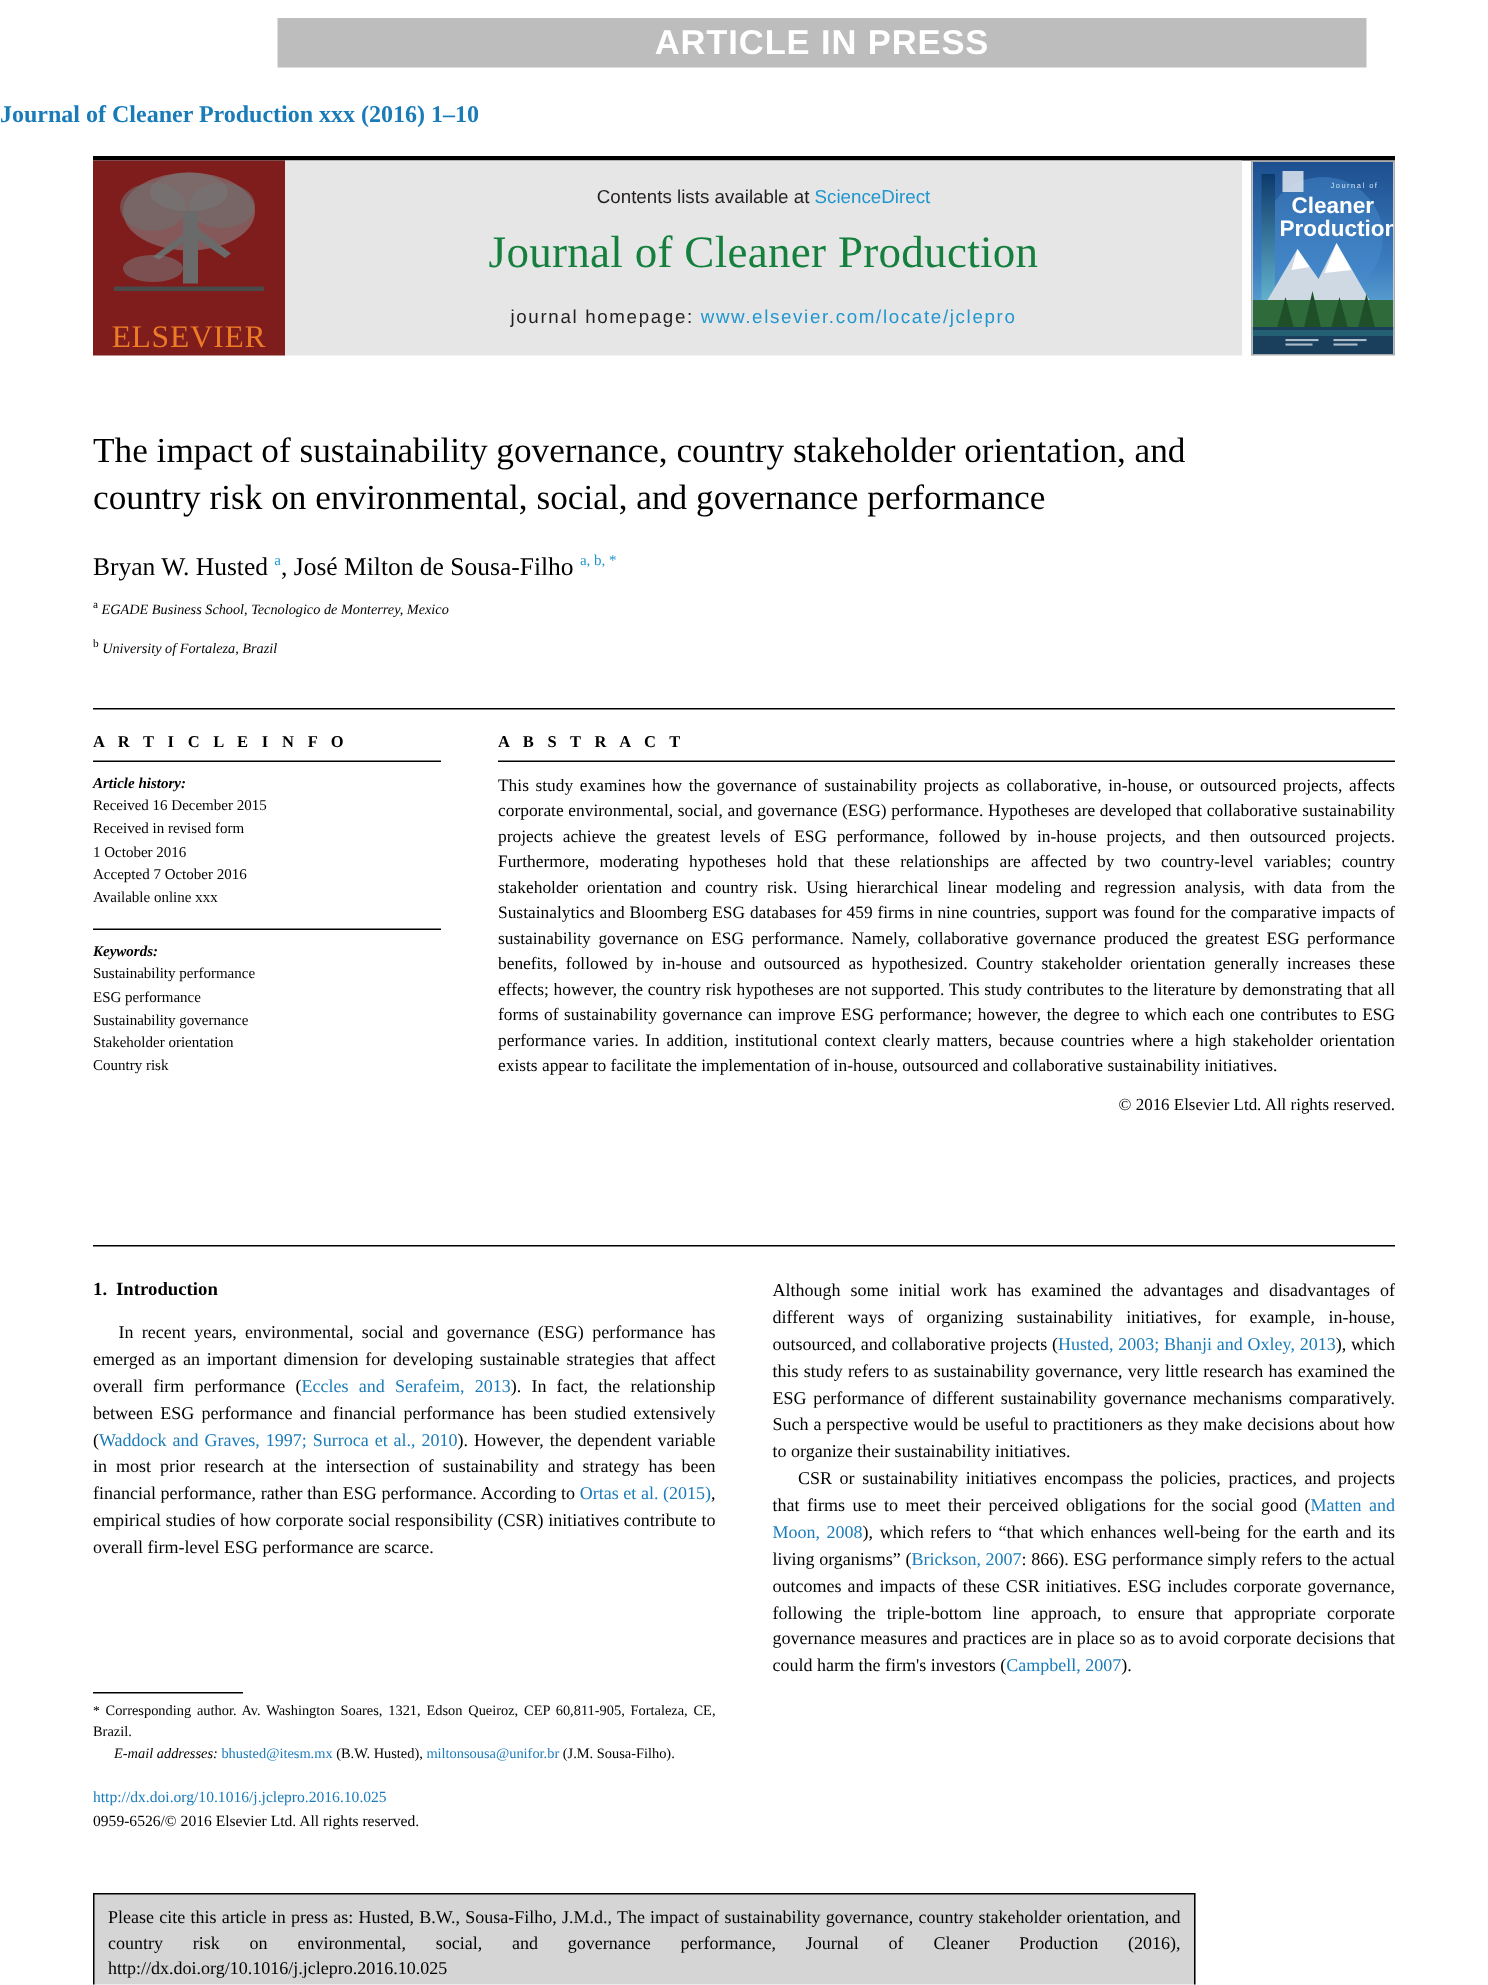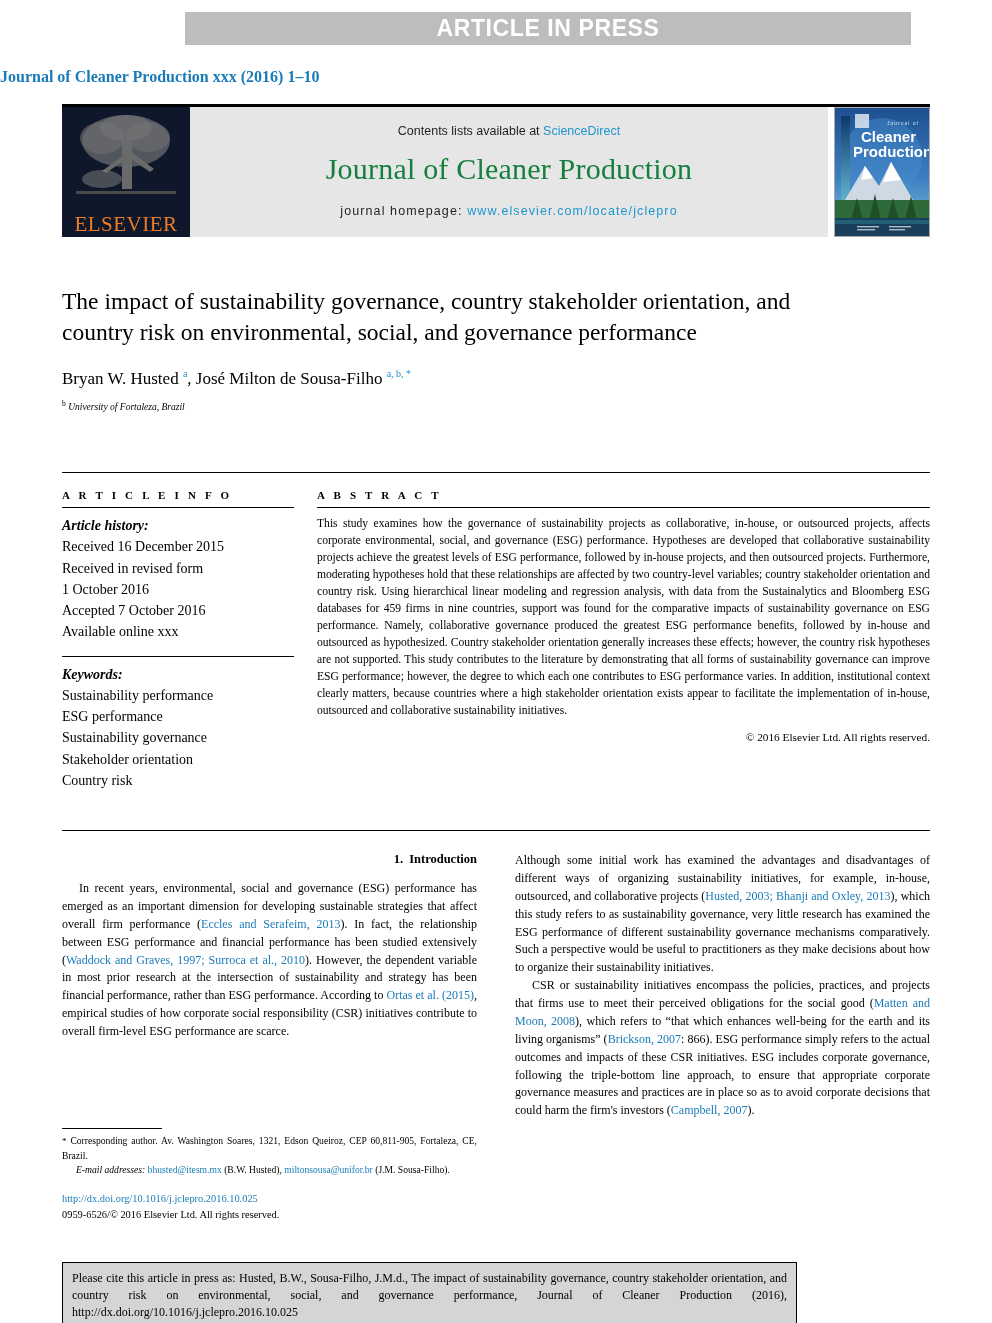--- a/index.html
+++ b/index.html
@@ -73,7 +73,7 @@
     width: 128px;
     flex: 0 0 128px;
     position: relative;
-    background: #0f172a;
+    background: #7f1d1d;
     display: flex;
     flex-direction: column;
     align-items: center;

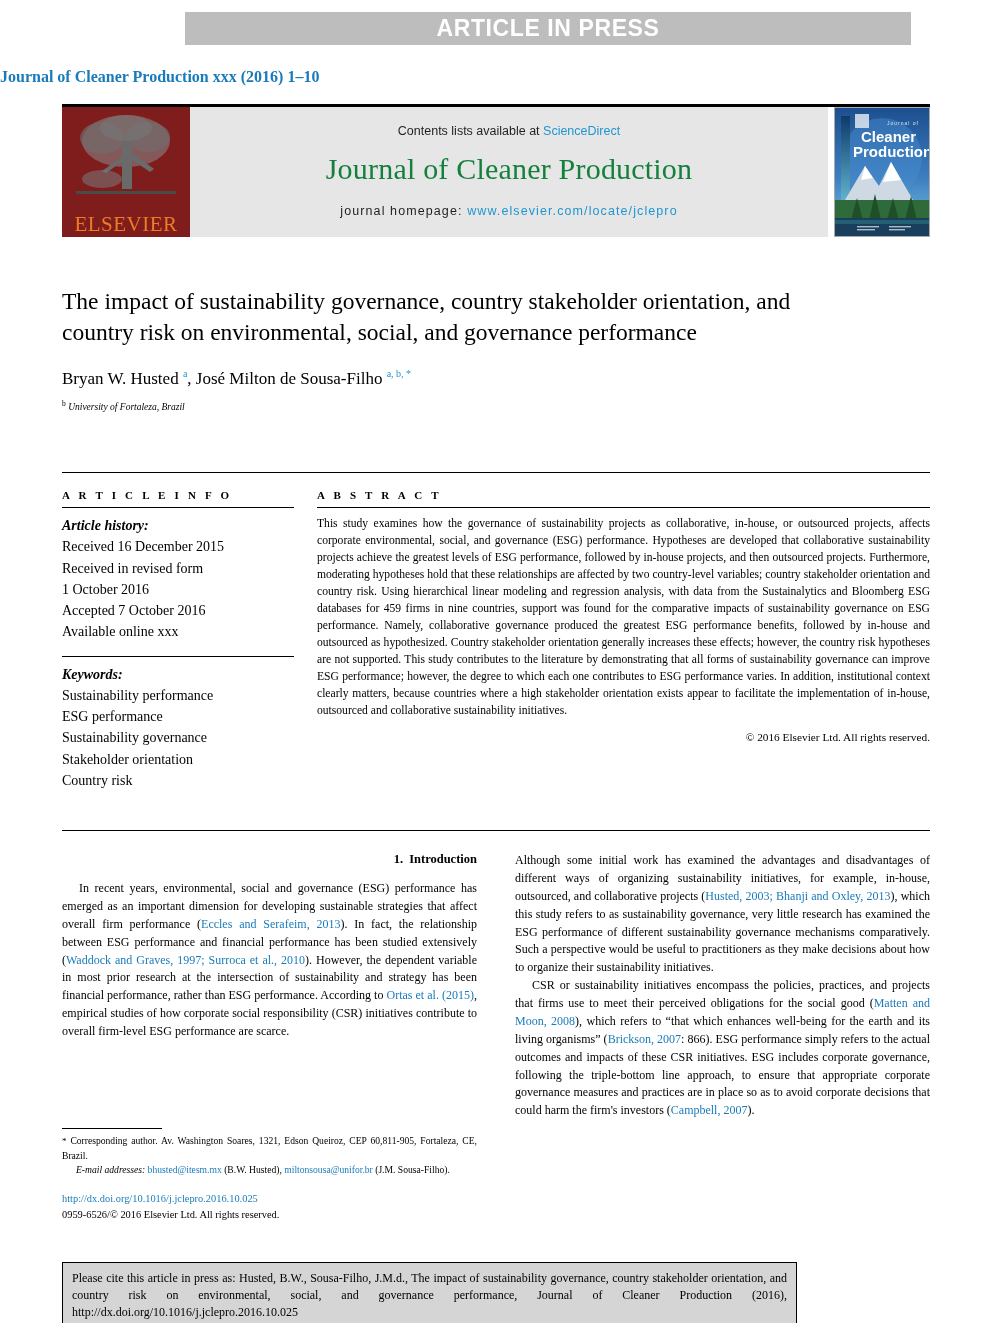--- a/index.html
+++ b/index.html
@@ -345,6 +345,9 @@
       <span>Bryan W. Husted </span><span class="sup">a</span><span>, José Milton de Sousa-Filho </span><span class="sup">a, b, *</span>
     </div>
     <div class="affil">
+      <span class="sup-b">a</span><span> EGADE Business School, Tecnologico de Monterrey, Mexico</span>
+    </div>
+    <div class="affil">
       <span class="sup-b">b</span><span> University of Fortaleza, Brazil</span>
     </div>
   </div>

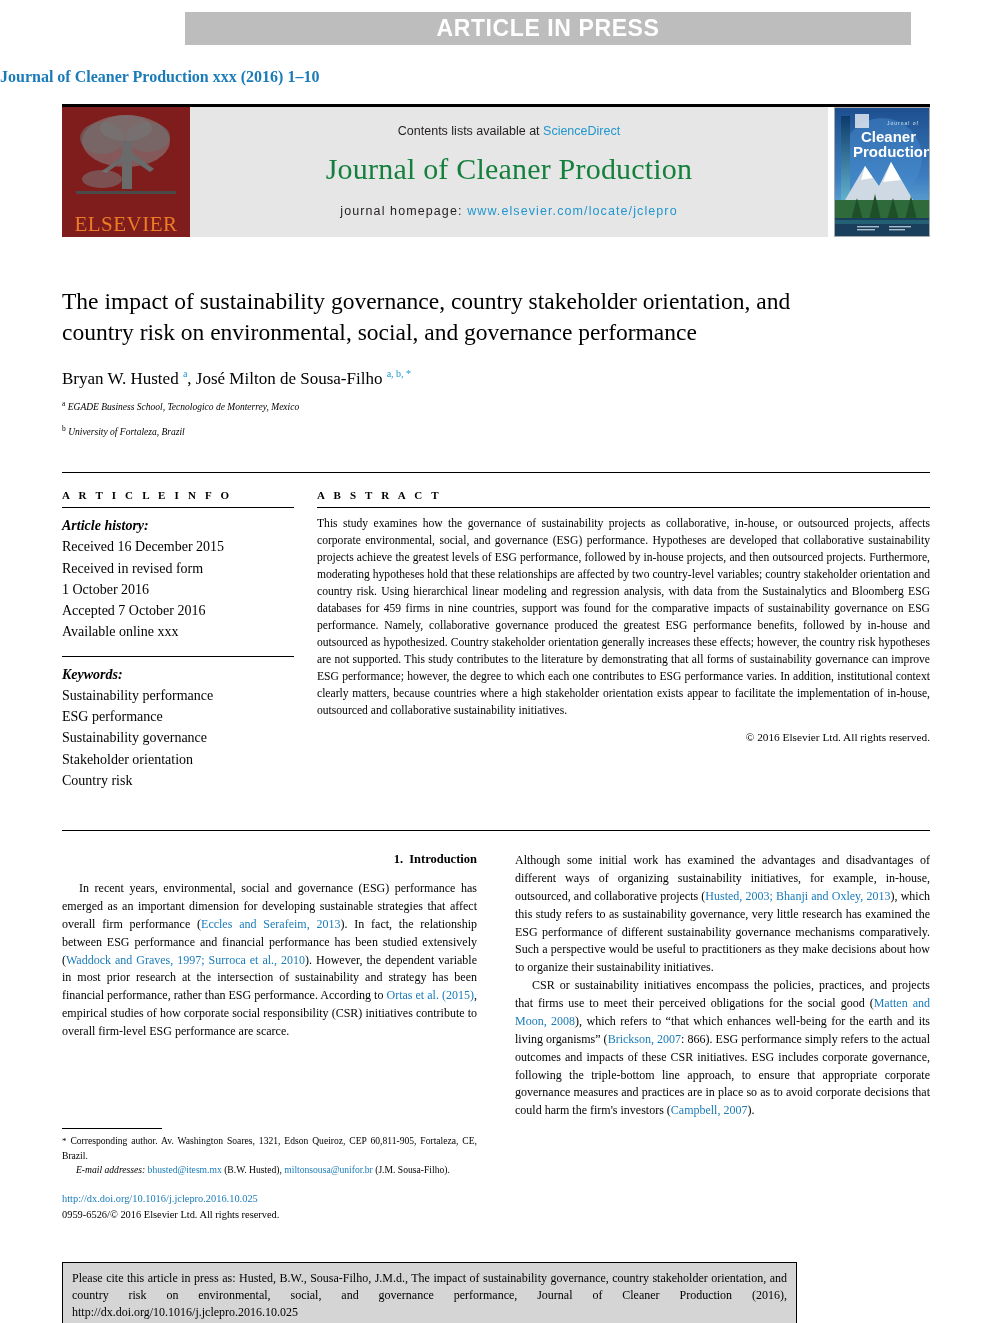--- a/index.html
+++ b/index.html
@@ -166,7 +166,7 @@
   }
   .info-abstract { position: absolute; left: 62px; top: 489px; width: 868px; display: flex; }
   .col-info { width: 232px; flex: 0 0 232px; }
-  .col-abs { flex: 1 1 auto; margin-left: 23px; }
+  .col-abs { flex: 1 1 auto; margin-left: 38px; }
   .sec-head {
     font-family: "Liberation Serif", serif;
     font-weight: bold;

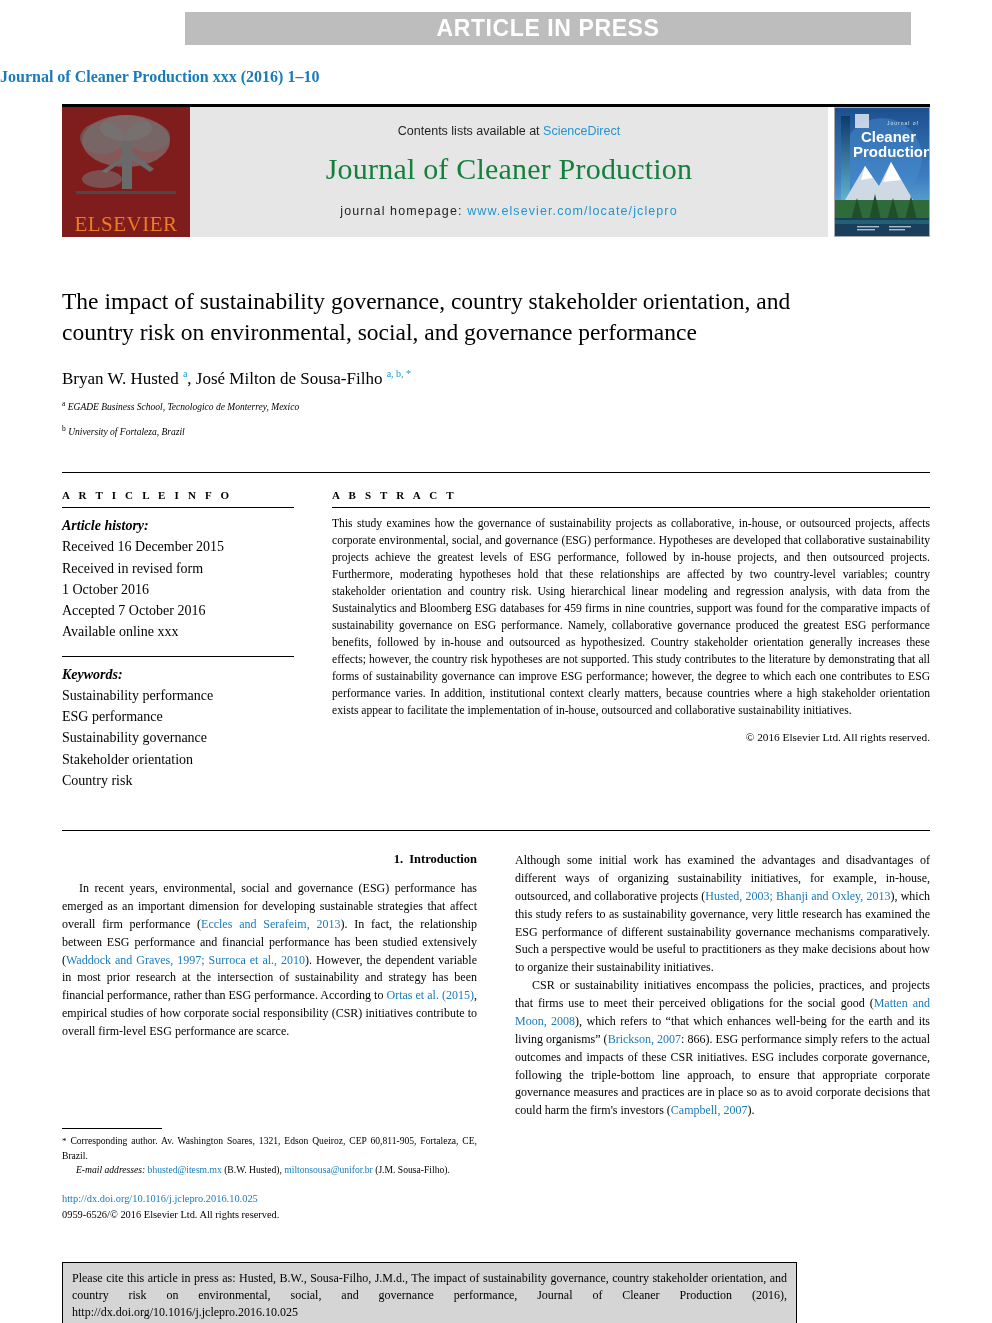--- a/index.html
+++ b/index.html
@@ -175,7 +175,7 @@
     margin-bottom: 6px;
   }
   .thin-rule { border-top: 1.6px solid #000; margin-bottom: 7px; }
-  .info-group { font-family: "Liberation Serif", serif; font-size: 14px; line-height: 1.52; }
+  .info-group { font-family: "Liberation Serif", serif; font-size: 10px; line-height: 1.52; }
   .info-group .ital { font-style: italic; font-weight: bold; }
   .info-sep { border-top: 1.4px solid #000; margin: 13px 0 7px 0; }
   .abs-body {

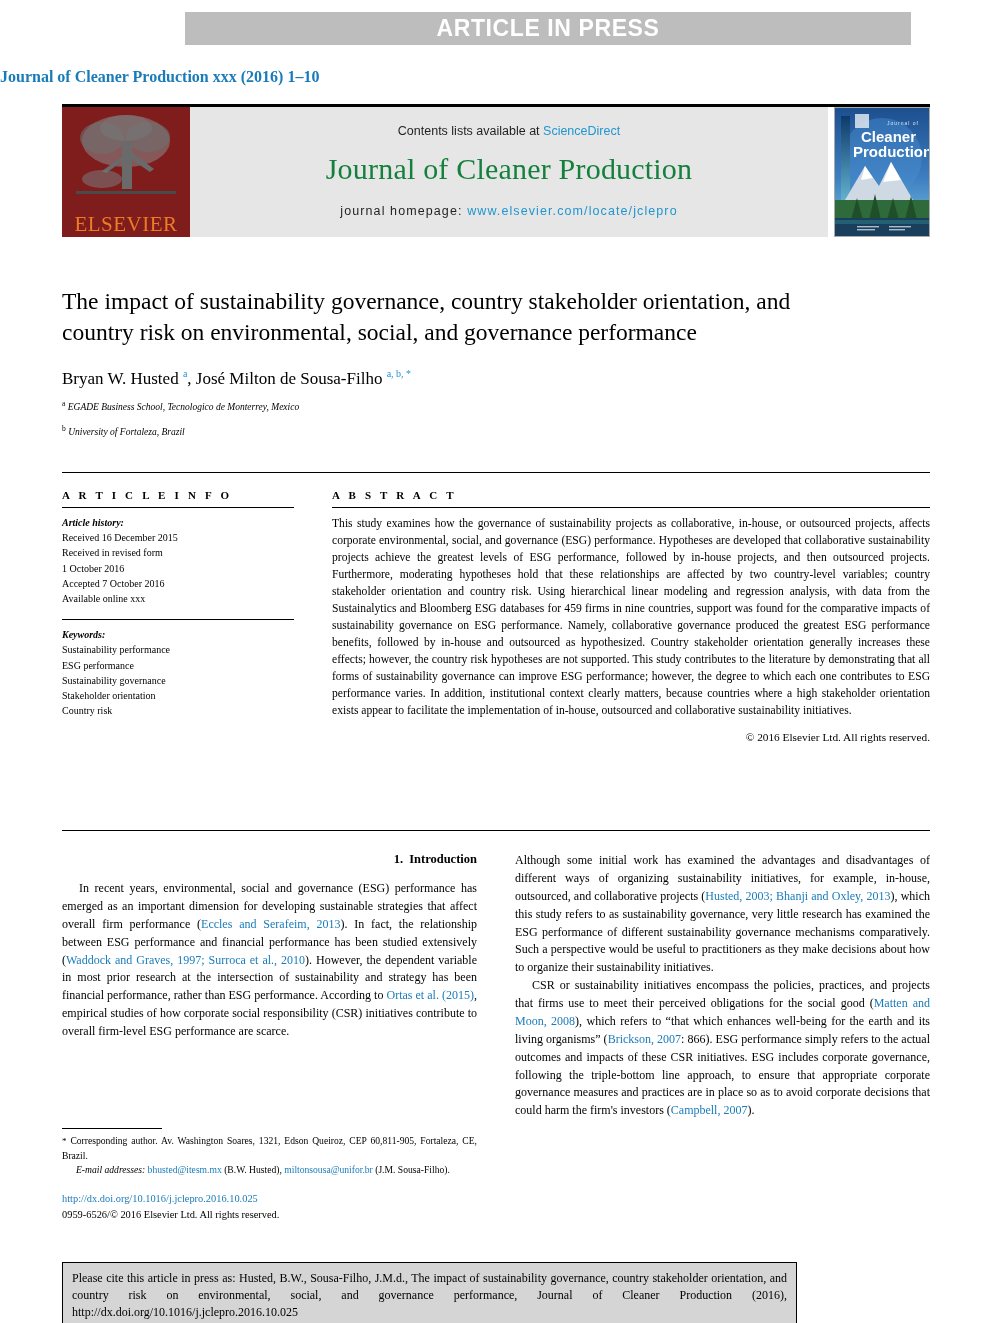--- a/index.html
+++ b/index.html
@@ -201,7 +201,6 @@
     font-weight: bold;
     font-size: 12.5px;
     margin: 0 0 13px 0;
-    text-align: right;
   }
   .sec-title .num { margin-right: 6px; }
   .para {

